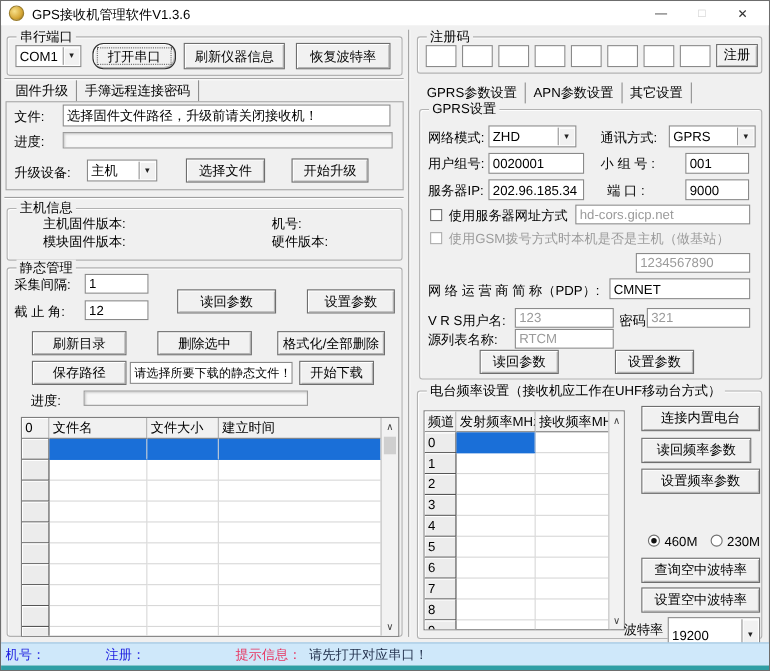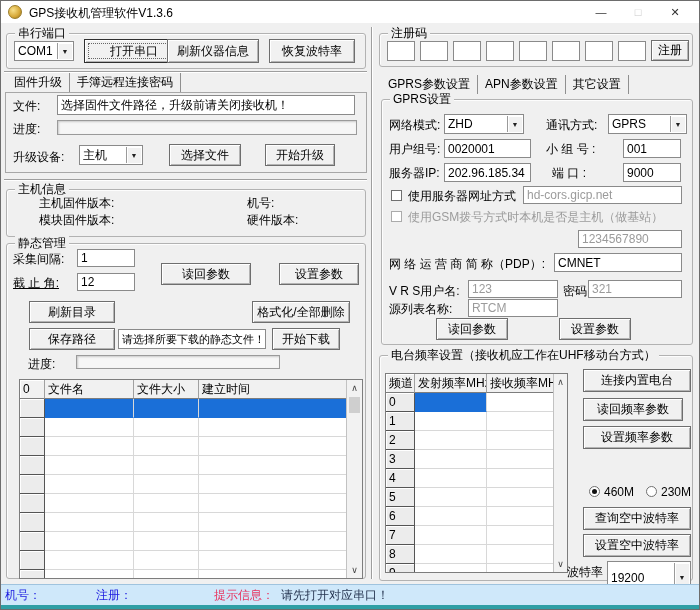--- a/index.html
+++ b/index.html
@@ -95,7 +95,7 @@
     <span class="ctext">COM1</span>
     <span class="arrow">▼</span>
   </div>
-  <div class="btn default" style="left:83px;top:38px;width:100px;height:24px;">打开串口</div>
+  <div class="btn default" style="left:83px;top:38px;width:76px;height:24px;border-radius:10px;">打开串口</div>
   <div class="btn" style="left:166px;top:38px;width:92px;height:24px;">刷新仪器信息</div>
   <div class="btn" style="left:268px;top:38px;width:86px;height:24px;">恢复波特率</div>
 

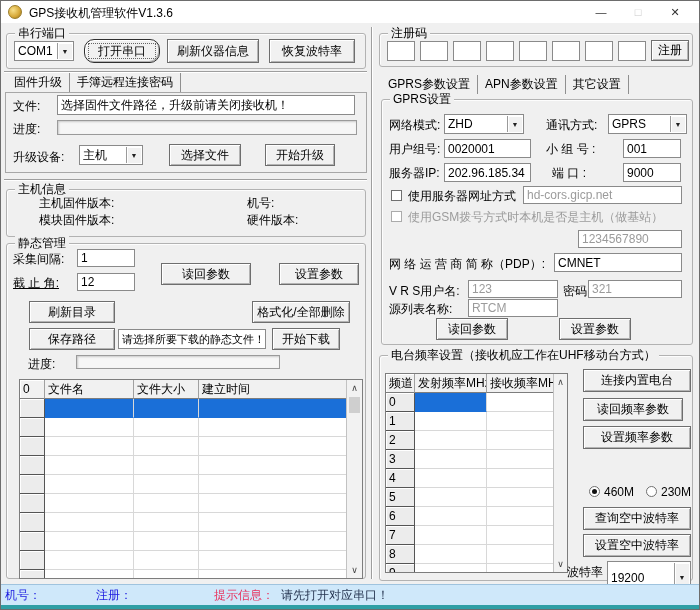--- a/index.html
+++ b/index.html
@@ -130,7 +130,7 @@
   </div>
   <span class="lbl" style="left:12px;top:251px;">采集间隔:</span>
   <div class="input" style="left:76px;top:248px;width:58px;height:18px;">1</div>
-  <span class="lbl" style="left:12px;top:275px;text-decoration:underline;">截 止 角:</span>
+  <span class="lbl" style="left:12px;top:275px;">截 止 角:</span>
   <div class="input" style="left:76px;top:272px;width:58px;height:18px;">12</div>
   <div class="btn" style="left:160px;top:262px;width:90px;height:22px;">读回参数</div>
   <div class="btn" style="left:278px;top:262px;width:80px;height:22px;">设置参数</div>

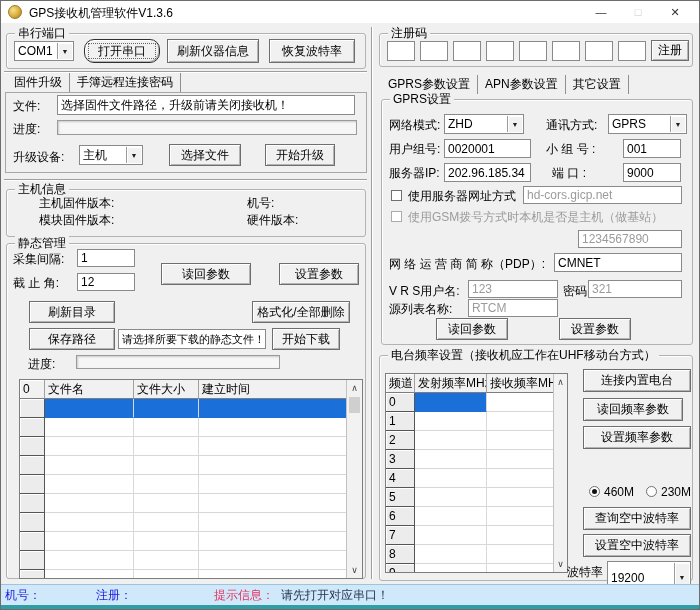--- a/index.html
+++ b/index.html
@@ -136,6 +136,7 @@
   <div class="btn" style="left:278px;top:262px;width:80px;height:22px;">设置参数</div>
 
   <div class="btn" style="left:28px;top:300px;width:86px;height:22px;">刷新目录</div>
+  <div class="btn" style="left:142px;top:300px;width:86px;height:22px;">删除选中</div>
   <div class="btn" style="left:251px;top:300px;width:98px;height:22px;">格式化/全部删除</div>
   <div class="btn" style="left:28px;top:327px;width:86px;height:22px;">保存路径</div>
   <div class="input small" style="left:117px;top:328px;width:148px;height:20px;">请选择所要下载的静态文件！</div>

